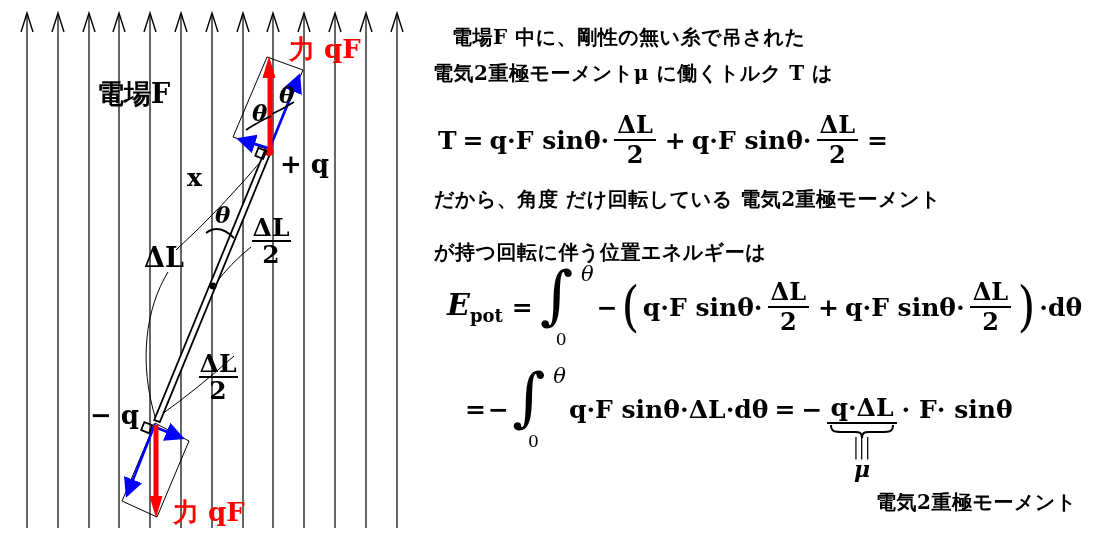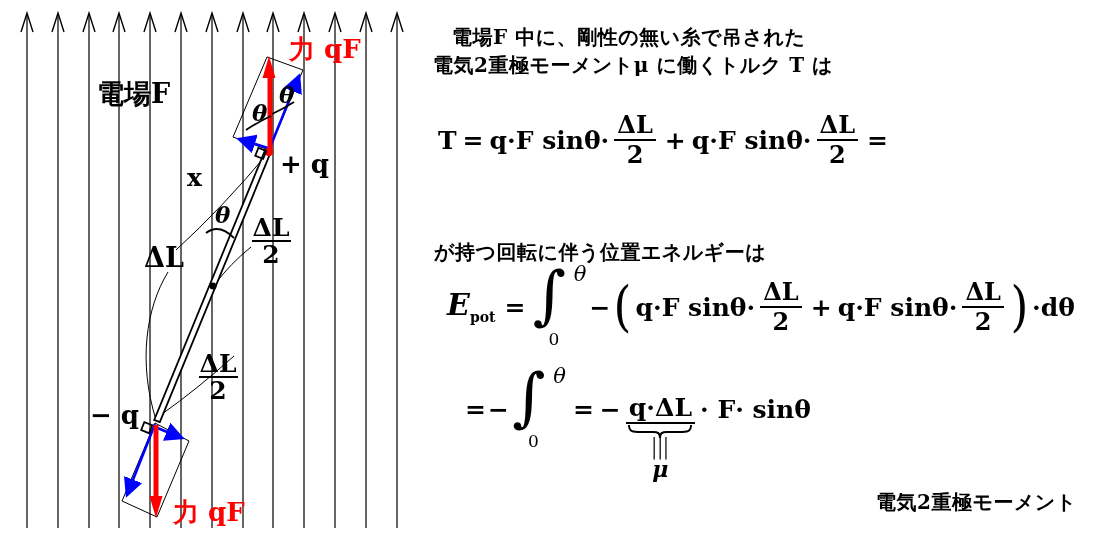--- a/index.html
+++ b/index.html
@@ -106,7 +106,7 @@
   </svg>
 
   <div class="jp" style="left:452px;top:24px;">電場F 中に、剛性の無い糸で吊された</div>
-  <div class="jp" style="left:433px;top:52px;">電気2重極モーメントμ に働くトルク T は</div>
+  <div class="jp" style="left:433px;top:60px;">電気2重極モーメントμ に働くトルク T は</div>
 
   <div class="eq" style="left:437px;top:108px;height:64px;">
     <span class="tight">T</span>

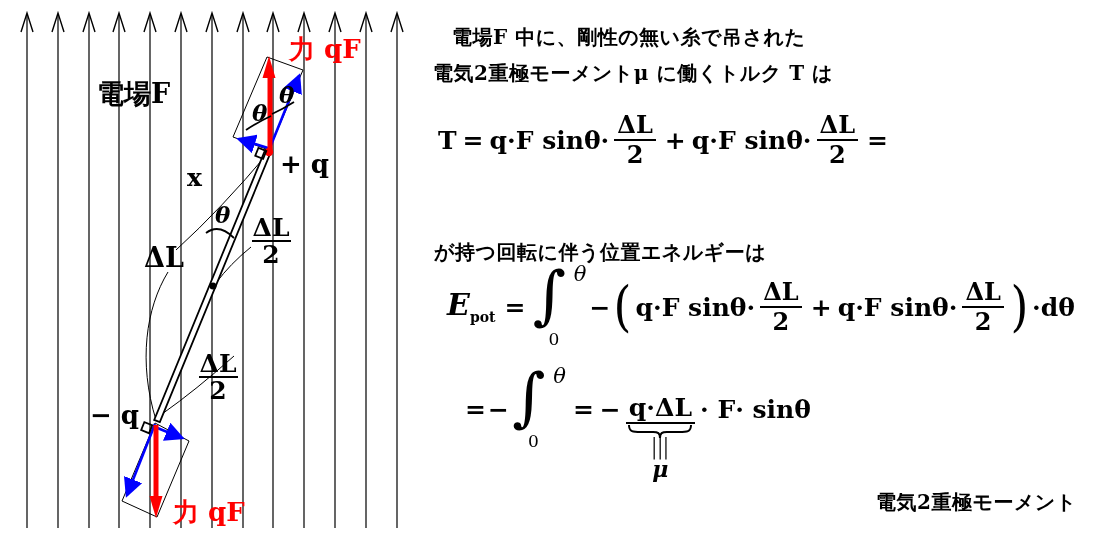--- a/index.html
+++ b/index.html
@@ -125,6 +125,7 @@
     <span class="tok">=</span>
   </div>
 
+  <div class="jp" style="left:434px;top:186px;">だから、角度  だけ回転している 電気2重極モーメント</div>
   <div class="jp" style="left:434px;top:239px;">が持つ回転に伴う位置エネルギーは</div>
 
   <div class="eq" style="left:447px;top:263px;height:88px;">

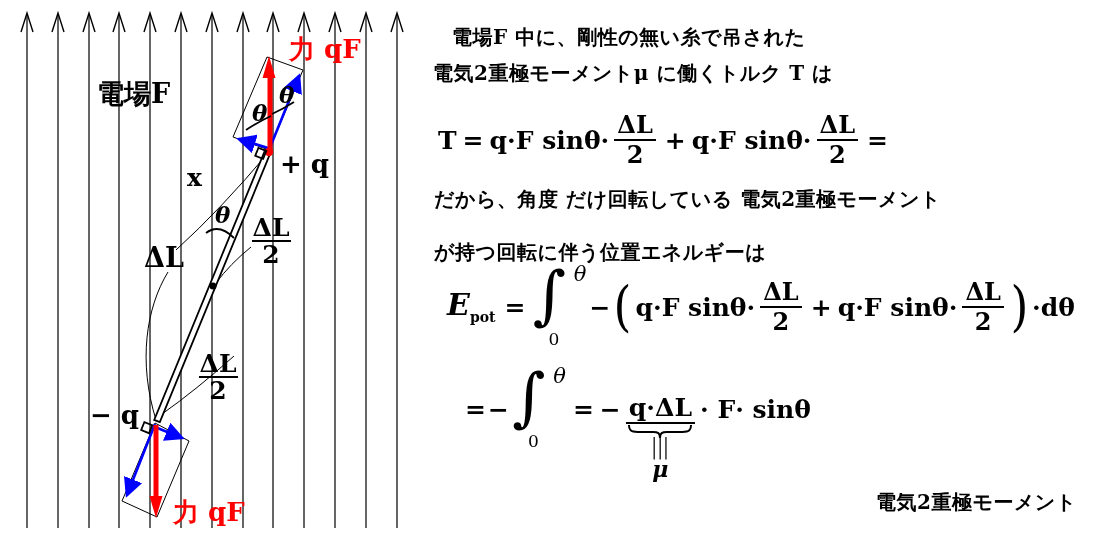--- a/index.html
+++ b/index.html
@@ -23,7 +23,7 @@
   .paren{font-size:54px;font-weight:normal;line-height:0;margin:0 1px;transform:scaleX(.85);}
   .epot{display:inline-block;margin-right:4px;}
   .epot-e{font-style:italic;font-size:30px;}
-  .epot-sub{font-size:14px;font-weight:bold;vertical-align:-7px;letter-spacing:0;}
+  .epot-sub{font-size:18px;font-weight:bold;vertical-align:-7px;letter-spacing:0;}
   .ub-wrap{position:relative;display:inline-block;margin:16px 4px;}
   .qdl{border-bottom:2px solid #000;padding:0 3px 2px;display:inline-block;}
   .brace-stack{position:absolute;top:100%;left:50%;transform:translateX(-50%);

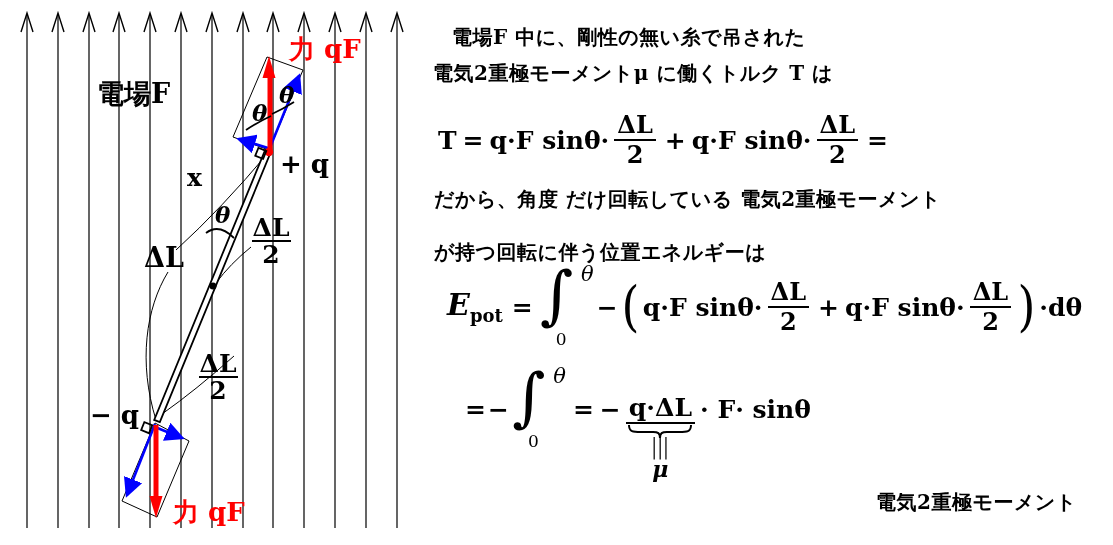--- a/index.html
+++ b/index.html
@@ -161,6 +161,7 @@
       <span class="int-upper">θ</span>
       <span class="int-lower">0</span>
     </span>
+    <span class="tight">q·F sinθ·ΔL·dθ</span>
     <span class="tok">=</span>
     <span class="tight">−</span>
     <span class="ub-wrap">

